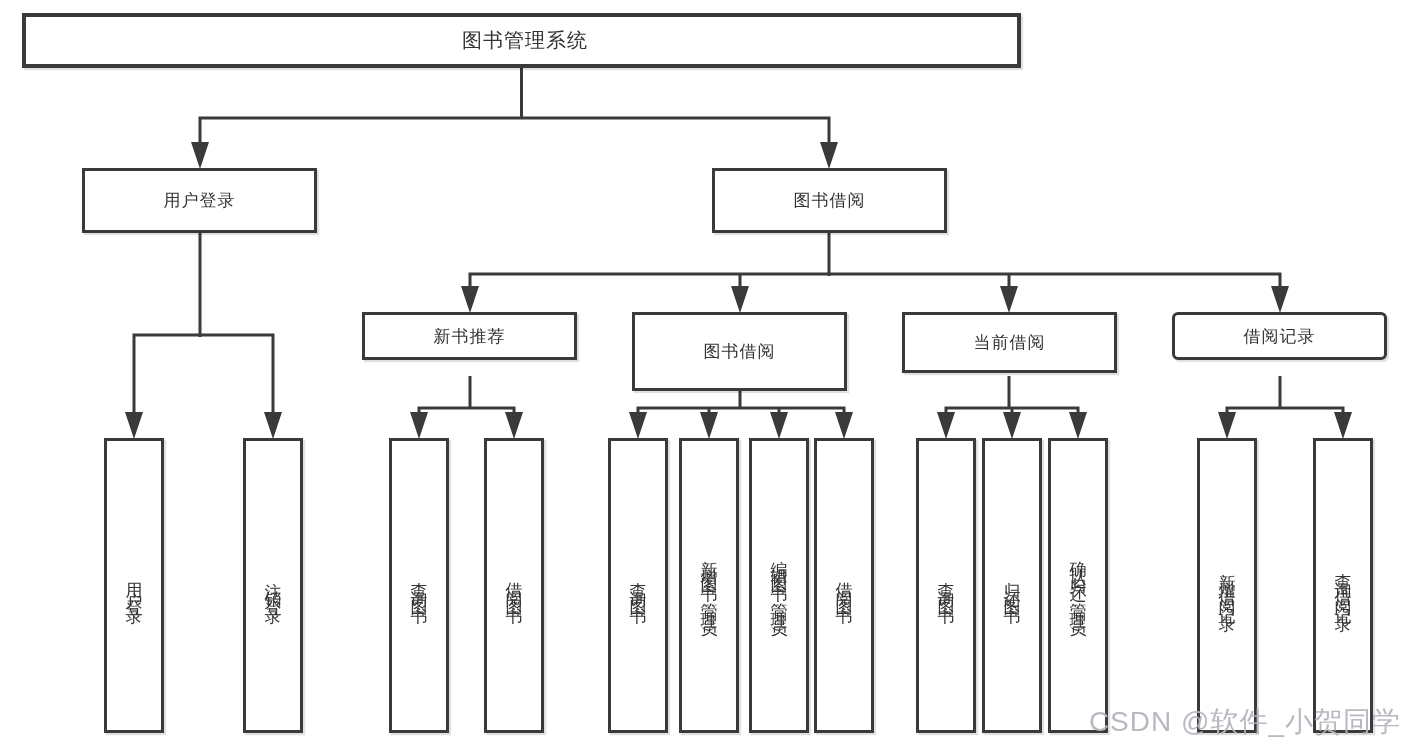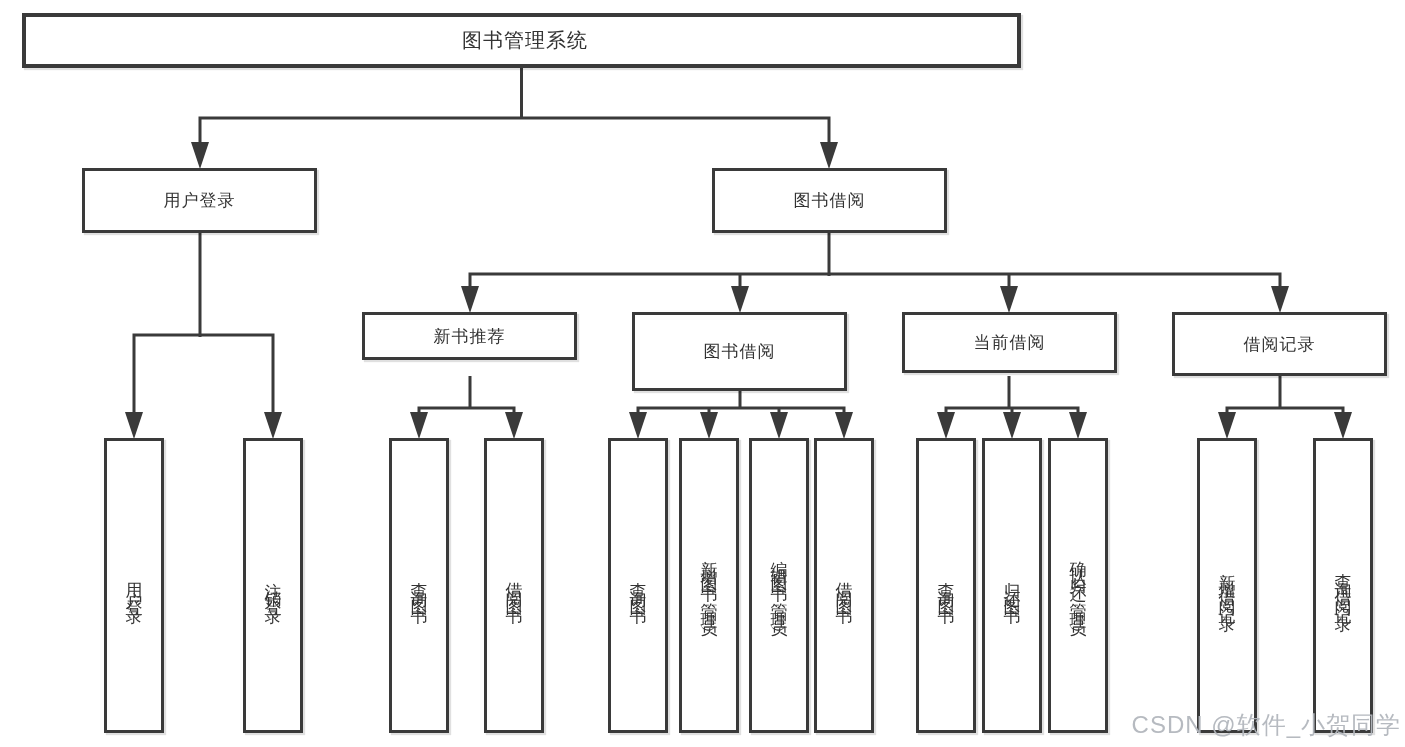--- a/index.html
+++ b/index.html
@@ -94,7 +94,7 @@
   <div class="box hlabel" style="left:902px; top:312px; width:215px; height:61px;">
     <span>当前借阅</span>
   </div>
-  <div class="box hlabel" style="left:1172px; top:312px; width:215px; height:64px;">
+  <div class="box hlabel" style="left:1172px; top:312px; width:215px; height:48px;border-radius:6px;">
     <span>借阅记录</span>
   </div>
 

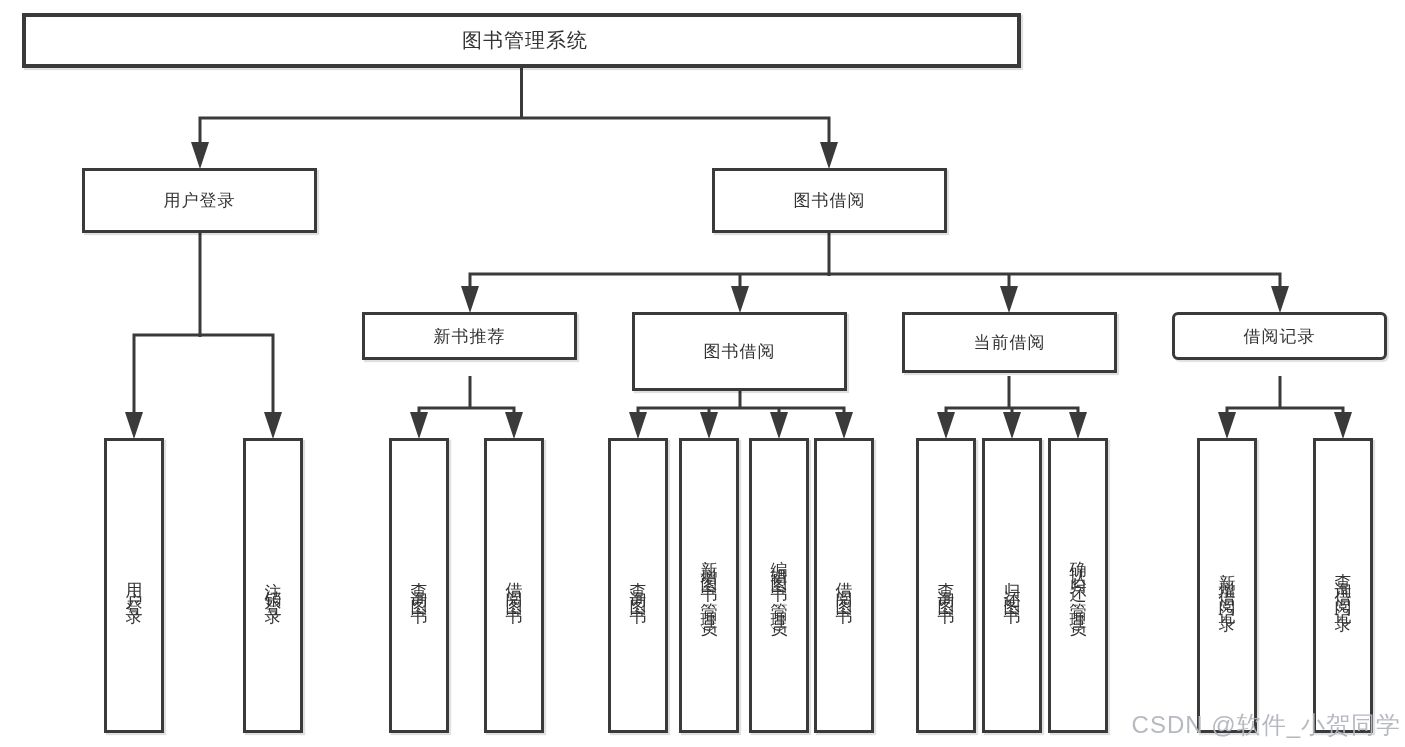--- a/index.html
+++ b/index.html
@@ -43,7 +43,7 @@
     position: absolute;
     right: 4px;
     bottom: 6px;
-    font-size: 24px;
+    font-size: 28px;
     color: rgba(178, 182, 189, 0.95);
     letter-spacing: 1px;
     z-index: 5;

